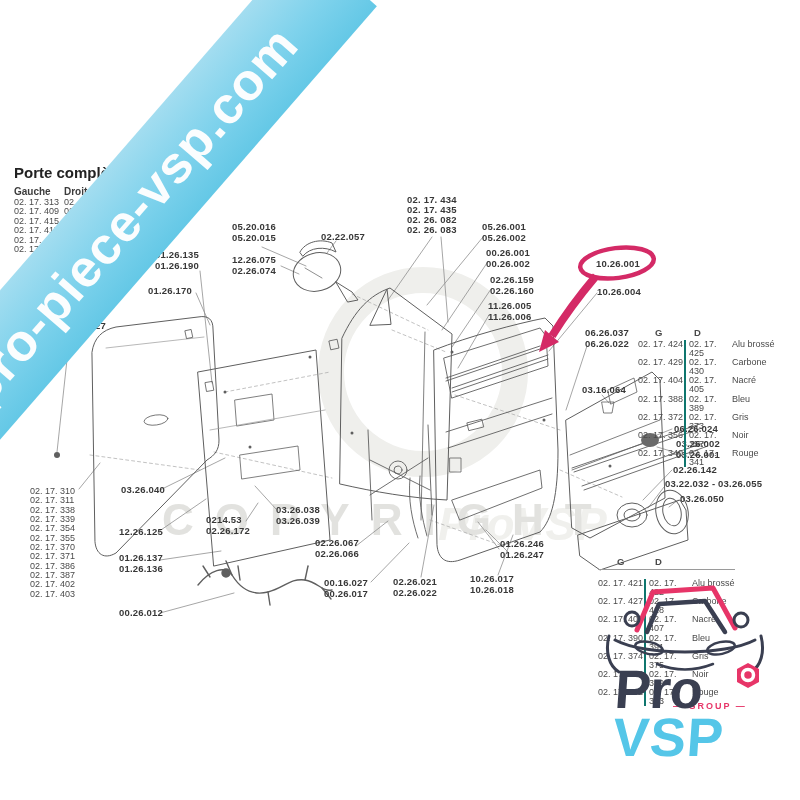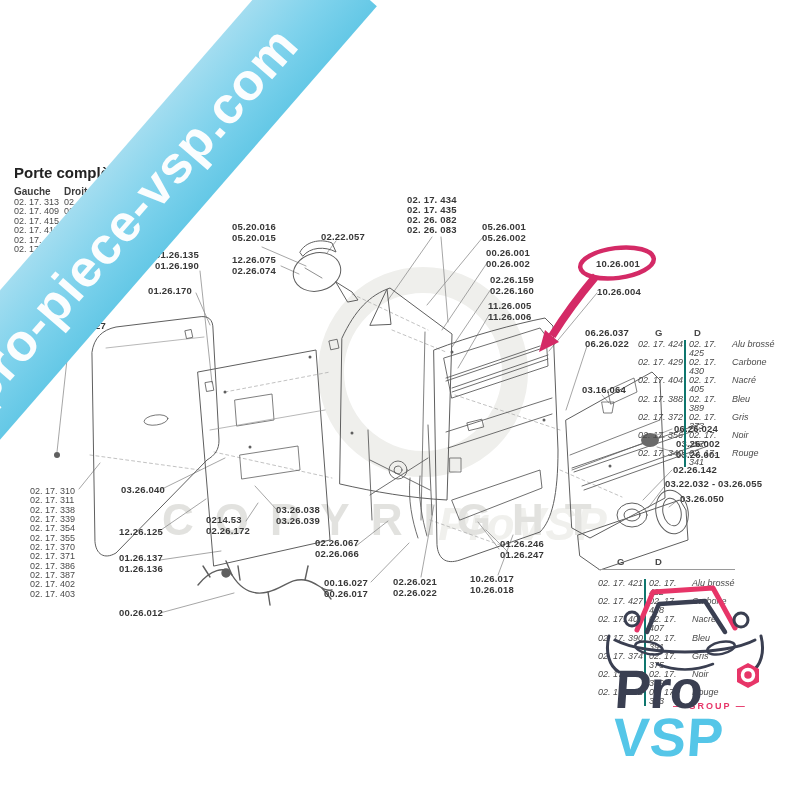--- a/index.html
+++ b/index.html
@@ -30,7 +30,7 @@
   .rt .hdr{display:block;font-weight:bold;font-size:9.5px;margin-bottom:2px;}
   .rt .hdr .g{display:inline-block;}
   .rt .hdr .d{display:inline-block;}
-  .rt .rows{line-height:9.1px;font-style:italic;}
+  .rt .rows{line-height:9.1px;}
   .rt .trow{display:grid;grid-template-columns:46px 48px auto;}
   .rt .tcell:nth-child(2){border-left:2px solid #0f766e;padding-left:3px;}
   .rt1{left:638px;top:327px;}

